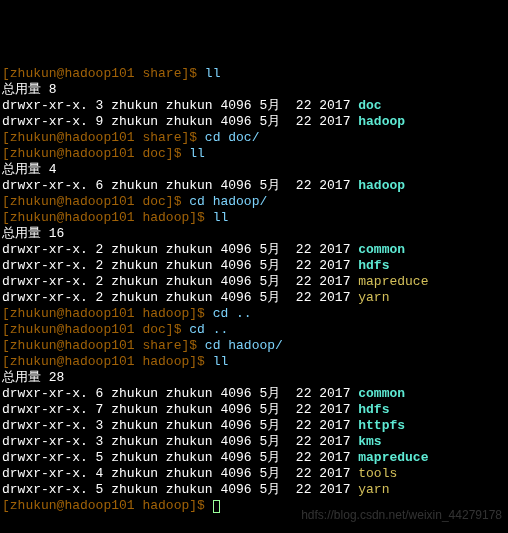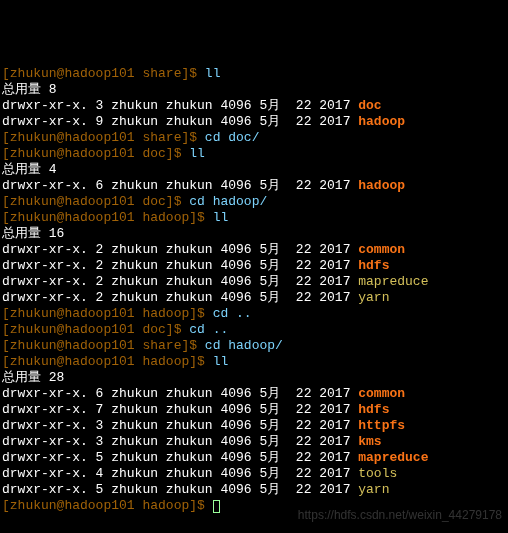--- a/index.html
+++ b/index.html
@@ -19,7 +19,7 @@
     .line { display: block; }
     .prompt { color: #a16207; }
     .cmd { color: #7dd3fc; }
-    .dirlink { color: #f97316; font-weight: bold; }
+    .dirlink { color: #5eead4; font-weight: bold; }
     .yellow { color: #d4c05a; }
     .cursor {
       display: inline-block;

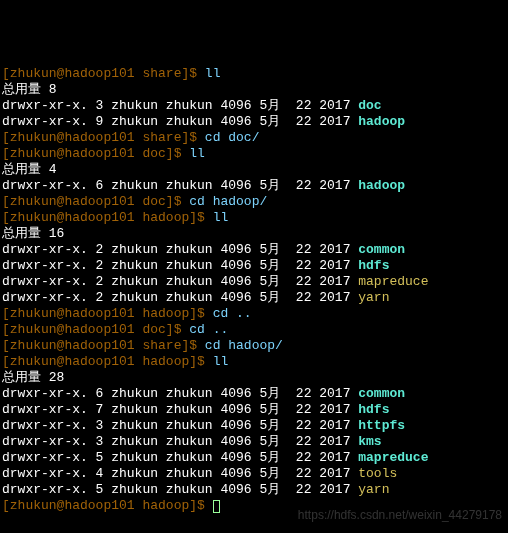--- a/index.html
+++ b/index.html
@@ -46,7 +46,7 @@
 
 <div id="term"><div class="line"><span class="prompt">[zhukun@hadoop101 share]$ </span><span class="cmd">ll</span></div><div class="line">总用量 8</div><div class="line"><span>drwxr-xr-x. 3 zhukun zhukun 4096 5月  22 2017 </span><span class="dirlink">doc</span></div><div class="line"><span>drwxr-xr-x. 9 zhukun zhukun 4096 5月  22 2017 </span><span class="dirlink">hadoop</span></div><div class="line"><span class="prompt">[zhukun@hadoop101 share]$ </span><span class="cmd">cd doc/</span></div><div class="line"><span class="prompt">[zhukun@hadoop101 doc]$ </span><span class="cmd">ll</span></div><div class="line">总用量 4</div><div class="line"><span>drwxr-xr-x. 6 zhukun zhukun 4096 5月  22 2017 </span><span class="dirlink">hadoop</span></div><div class="line"><span class="prompt">[zhukun@hadoop101 doc]$ </span><span class="cmd">cd hadoop/</span></div><div class="line"><span class="prompt">[zhukun@hadoop101 hadoop]$ </span><span class="cmd">ll</span></div><div class="line">总用量 16</div><div class="line"><span>drwxr-xr-x. 2 zhukun zhukun 4096 5月  22 2017 </span><span class="dirlink">common</span></div><div class="line"><span>drwxr-xr-x. 2 zhukun zhukun 4096 5月  22 2017 </span><span class="dirlink">hdfs</span></div><div class="line"><span>drwxr-xr-x. 2 zhukun zhukun 4096 5月  22 2017 </span><span class="yellow">mapreduce</span></div><div class="line"><span>drwxr-xr-x. 2 zhukun zhukun 4096 5月  22 2017 </span><span class="yellow">yarn</span></div><div class="line"><span class="prompt">[zhukun@hadoop101 hadoop]$ </span><span class="cmd">cd ..</span></div><div class="line"><span class="prompt">[zhukun@hadoop101 doc]$ </span><span class="cmd">cd ..</span></div><div class="line"><span class="prompt">[zhukun@hadoop101 share]$ </span><span class="cmd">cd hadoop/</span></div><div class="line"><span class="prompt">[zhukun@hadoop101 hadoop]$ </span><span class="cmd">ll</span></div><div class="line">总用量 28</div><div class="line"><span>drwxr-xr-x. 6 zhukun zhukun 4096 5月  22 2017 </span><span class="dirlink">common</span></div><div class="line"><span>drwxr-xr-x. 7 zhukun zhukun 4096 5月  22 2017 </span><span class="dirlink">hdfs</span></div><div class="line"><span>drwxr-xr-x. 3 zhukun zhukun 4096 5月  22 2017 </span><span class="dirlink">httpfs</span></div><div class="line"><span>drwxr-xr-x. 3 zhukun zhukun 4096 5月  22 2017 </span><span class="dirlink">kms</span></div><div class="line"><span>drwxr-xr-x. 5 zhukun zhukun 4096 5月  22 2017 </span><span class="dirlink">mapreduce</span></div><div class="line"><span>drwxr-xr-x. 4 zhukun zhukun 4096 5月  22 2017 </span><span class="yellow">tools</span></div><div class="line"><span>drwxr-xr-x. 5 zhukun zhukun 4096 5月  22 2017 </span><span class="yellow">yarn</span></div><div class="line"><span class="prompt">[zhukun@hadoop101 hadoop]$ </span><span class="cursor"></span></div></div>
 
-<div class="watermark">https://hdfs.csdn.net/weixin_44279178</div>
+<div class="watermark">hdfs://blog.csdn.net/weixin_44279178</div>
 
 
 

